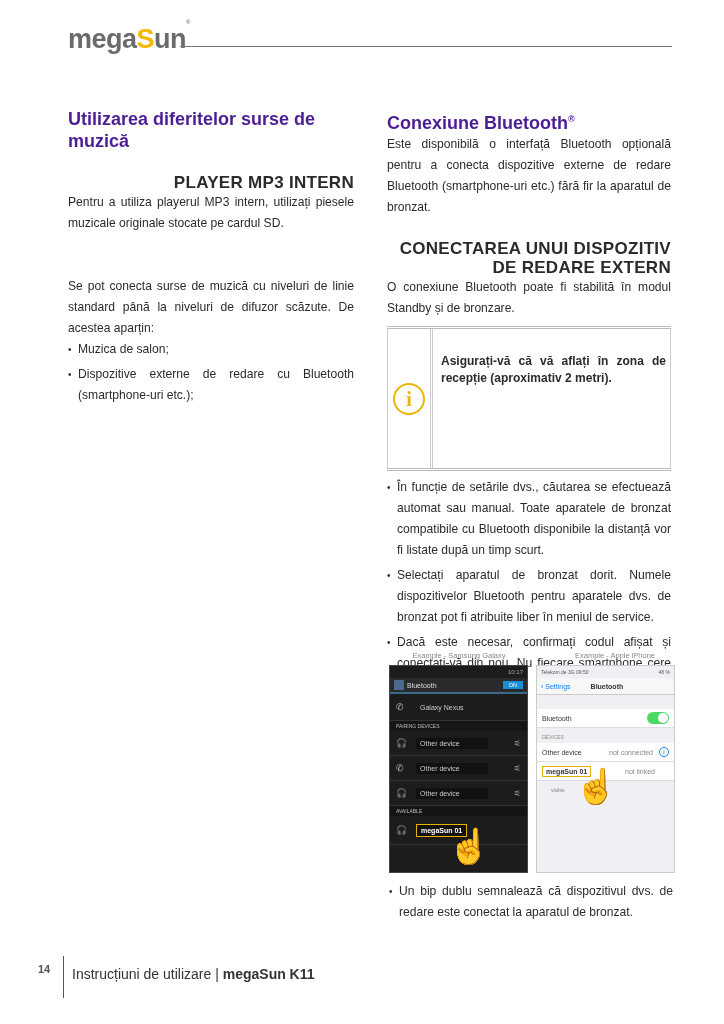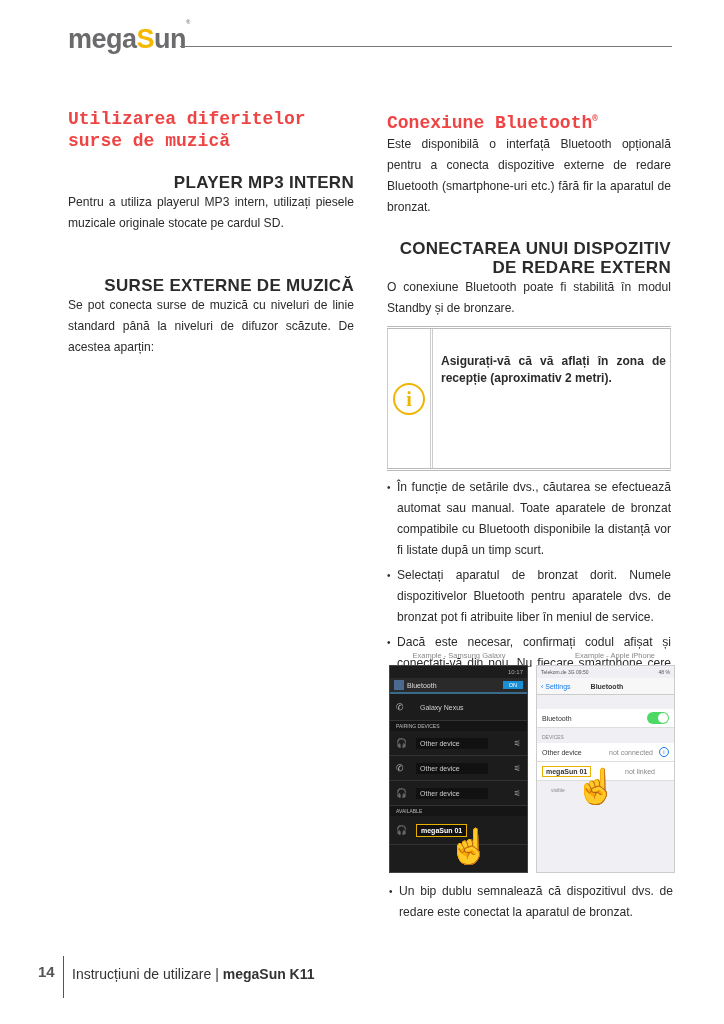--- a/index.html
+++ b/index.html
@@ -12,7 +12,7 @@
   .col { position:absolute; top:108px; font-size:12.1px; line-height:21px; }
   .col-left { left:68px; width:286px; }
   .col-right { left:387px; width:284px; }
-  .h1 { color:#ef4444; font-weight:bold; font-size:18px; line-height:22px; margin:0;font-family:Liberation Mono, monospace; }
+  .h1 { color:#4c1d95; font-weight:bold; font-size:18px; line-height:22px; margin:0; }
   .h2 { font-weight:bold; text-transform:uppercase; font-size:17px; letter-spacing:0.3px; margin:0; line-height:19px;text-align:right; }
   p { margin:0; text-align:justify; }
   ul.bul { list-style:none; margin:0; padding:0; }

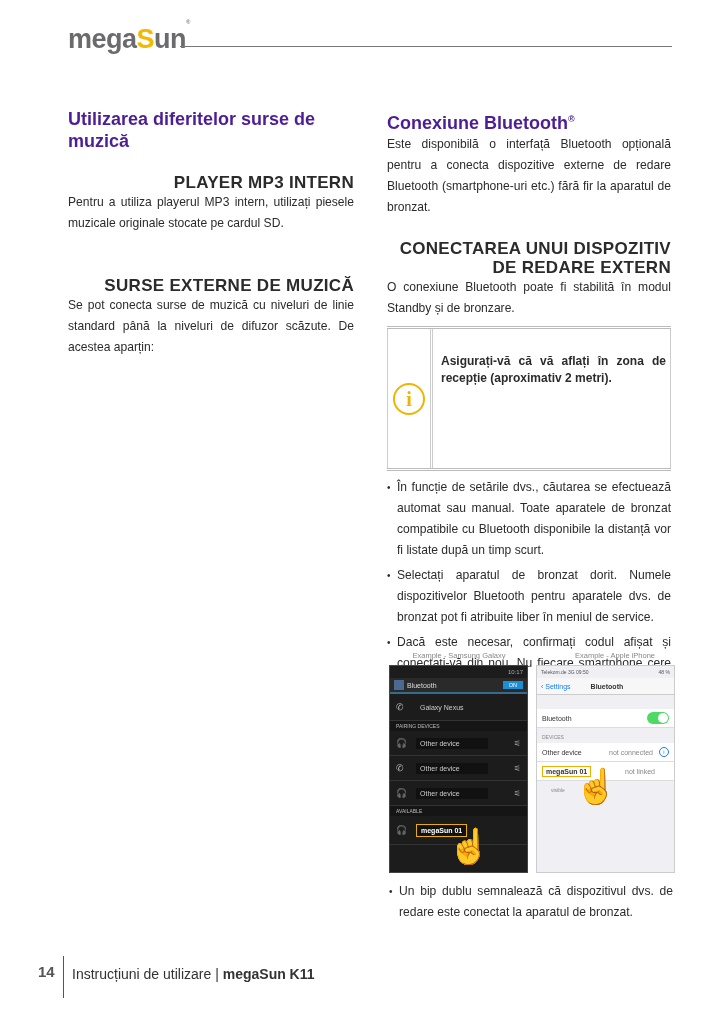--- a/index.html
+++ b/index.html
@@ -73,7 +73,6 @@
   <h2 class="h2">PLAYER MP3 INTERN</h2>
   <p>Pentru a utiliza playerul MP3 intern, utilizați piesele muzicale originale stocate pe cardul SD.</p>
   <div style="height:42px"></div>
-  <h2 class="h2">SURSE EXTERNE DE MUZICĂ</h2>
   <p>Se pot conecta surse de muzică cu niveluri de linie standard până la niveluri de difuzor scăzute. De acestea aparțin:</p>
   <ul class="bul">
   </ul>

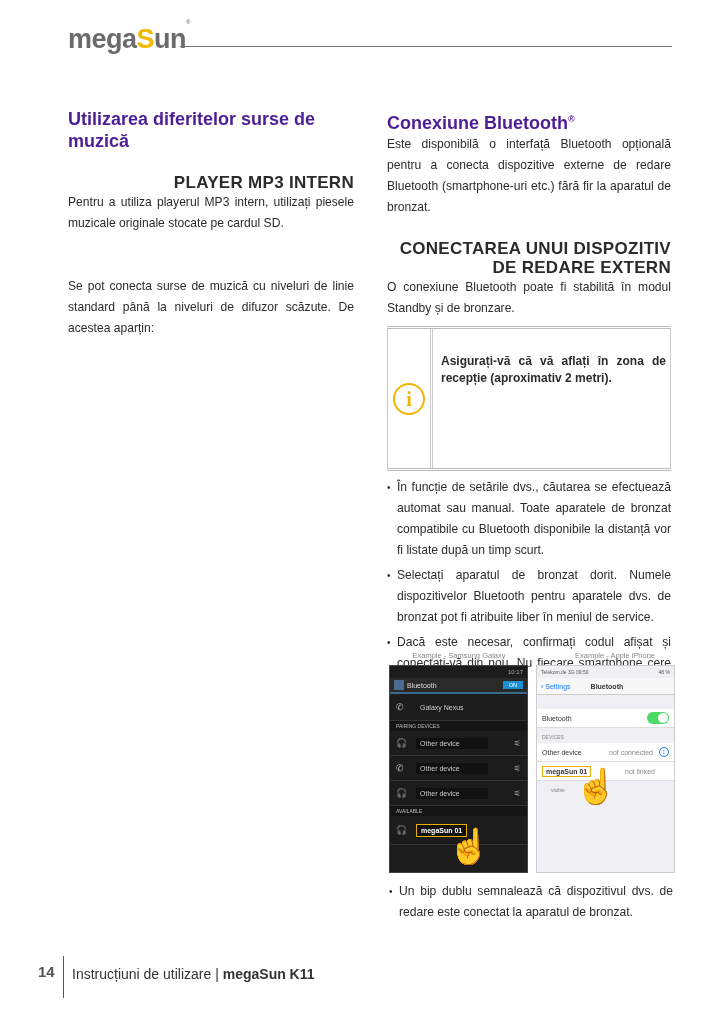--- a/index.html
+++ b/index.html
@@ -75,6 +75,7 @@
   <div style="height:42px"></div>
   <p>Se pot conecta surse de muzică cu niveluri de linie standard până la niveluri de difuzor scăzute. De acestea aparțin:</p>
   <ul class="bul">
+    <li>Muzica de salon;</li>
   </ul>
 </div>
 

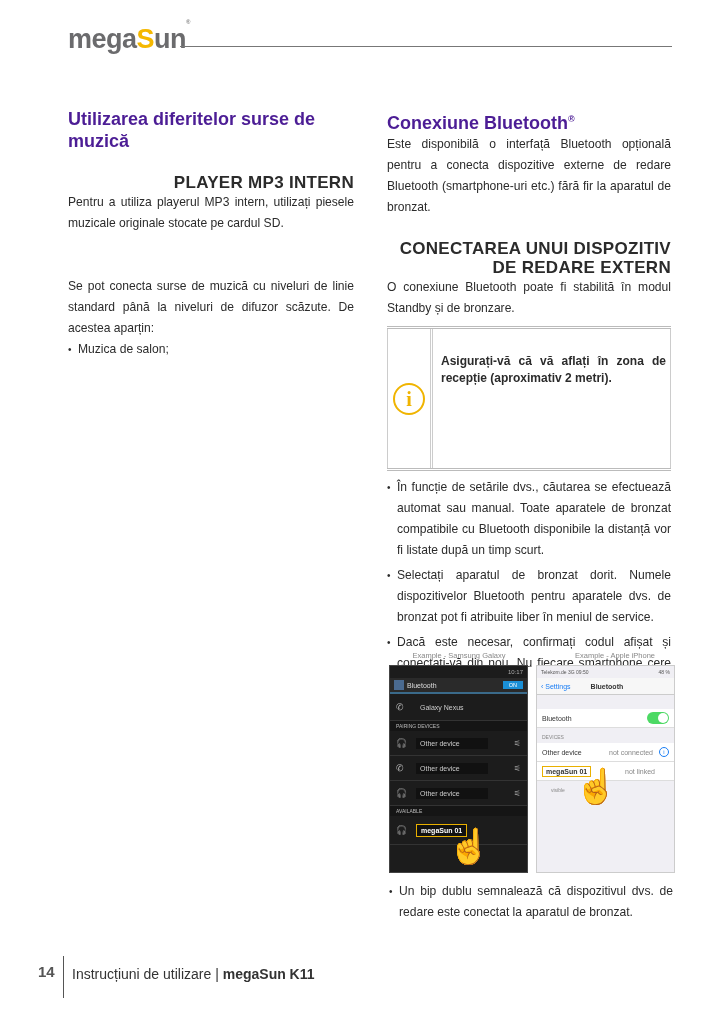--- a/index.html
+++ b/index.html
@@ -76,6 +76,7 @@
   <p>Se pot conecta surse de muzică cu niveluri de linie standard până la niveluri de difuzor scăzute. De acestea aparțin:</p>
   <ul class="bul">
     <li>Muzica de salon;</li>
+    <li>Dispozitive externe de redare cu Bluetooth (smartphone-uri etc.);</li>
   </ul>
 </div>
 

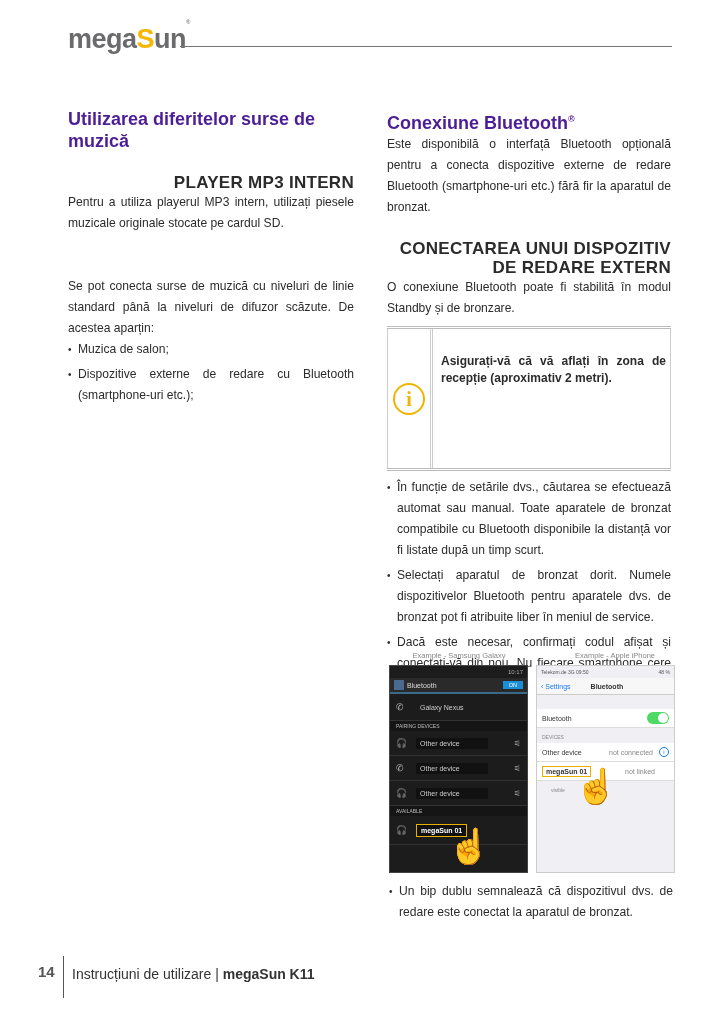--- a/index.html
+++ b/index.html
@@ -54,7 +54,7 @@
   .hand { position:absolute; font-size:34px; color:#fff; -webkit-text-stroke:1px #333; }
 
   .final { position:absolute; left:389px; top:881px; width:284px; font-size:12.1px; line-height:21px; }
-  .footer-num { position:absolute; left:38px; top:963px; font-weight:bold; color:#555; font-size:15px; }
+  .footer-num { position:absolute; left:38px; top:963px; font-weight:bold; color:#555; font-size:11px; }
   .footer-rule { position:absolute; left:63px; top:956px; height:42px; border-left:1px solid #555; }
   .footer-text { position:absolute; left:72px; top:966px; font-size:14px; color:#333; }
   .footer-text b { font-weight:bold; }

